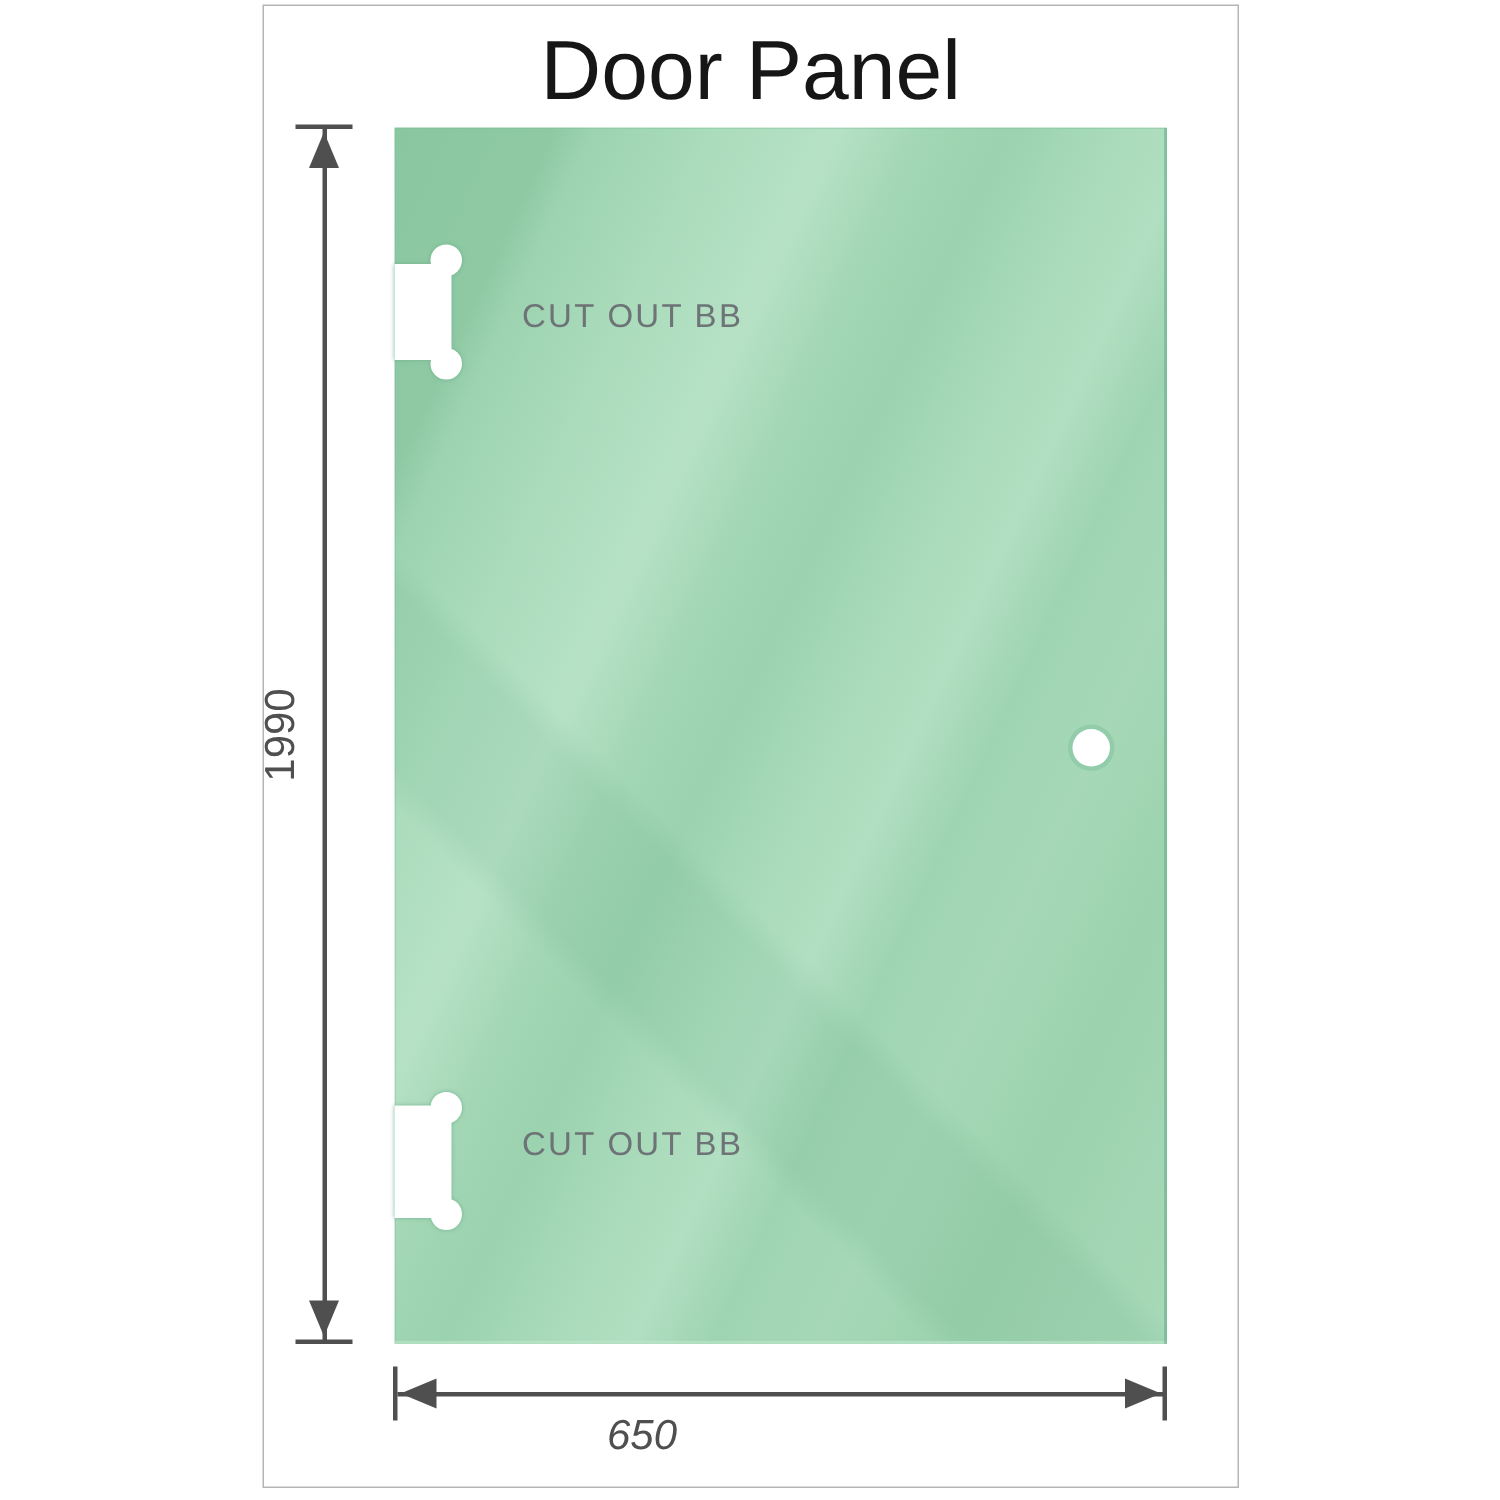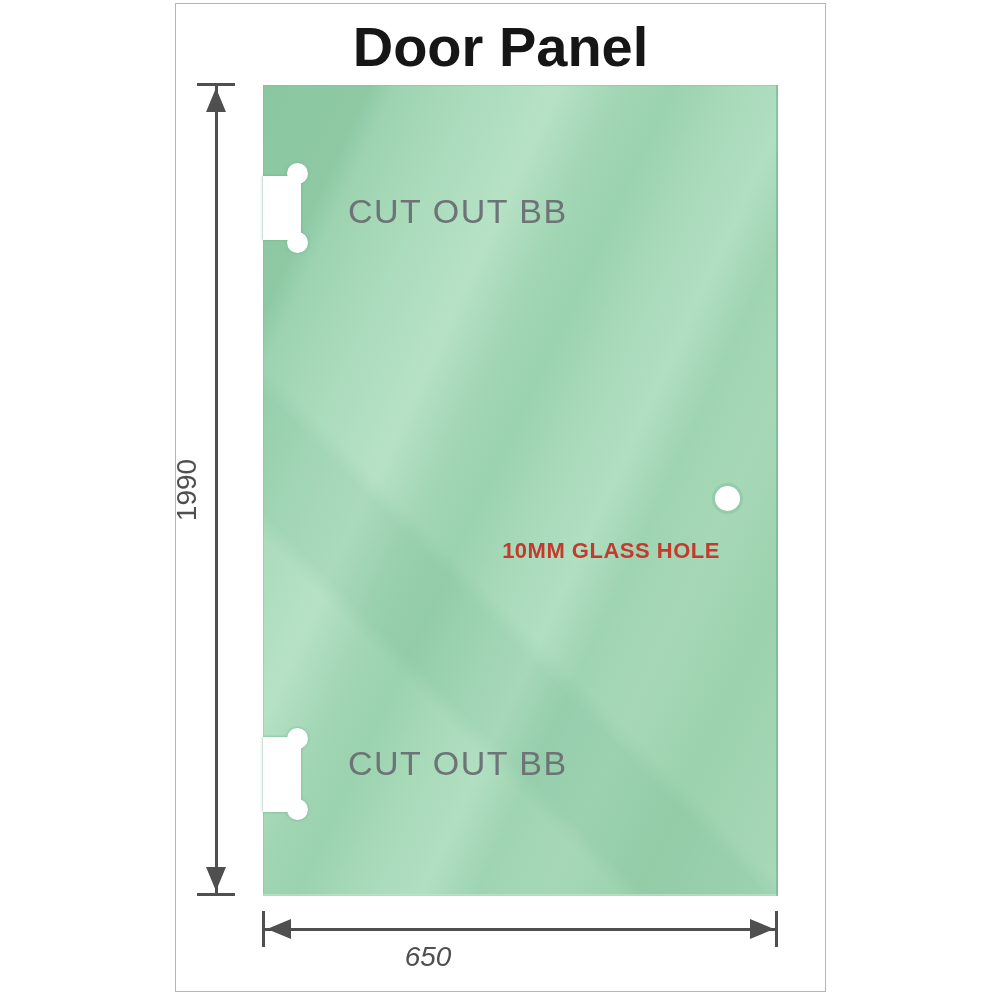--- a/index.html
+++ b/index.html
@@ -32,7 +32,7 @@
     width: 651px;
     text-align: center;
     font-size: 56px;
-    font-weight: bold;
+    font-weight: normal;
     color: #161616;
     letter-spacing: 0px;
   }

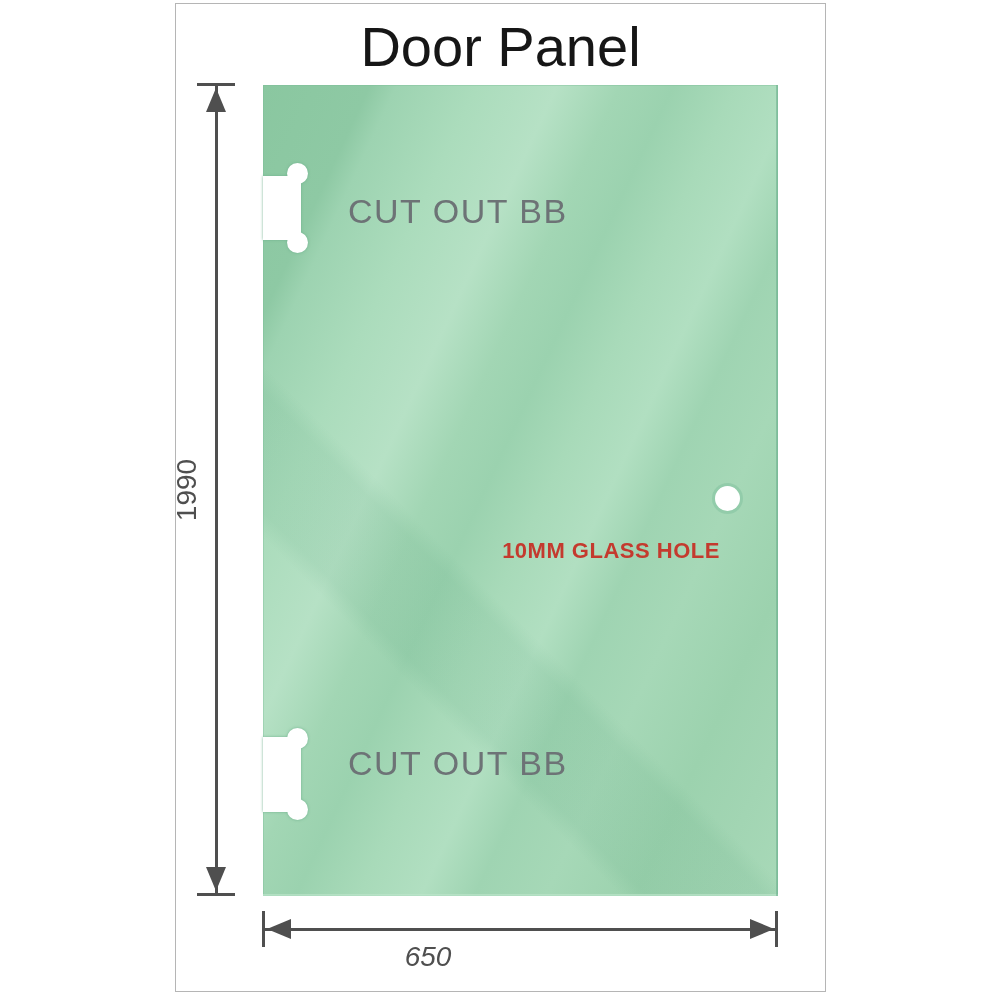--- a/index.html
+++ b/index.html
@@ -99,7 +99,7 @@
   
   .cutout-label {
     transform: translateY(-50%);
-    font-size: 34px;
+    font-size: 22px;
     letter-spacing: 1.5px;
     color: #6d7376;
     white-space: nowrap;

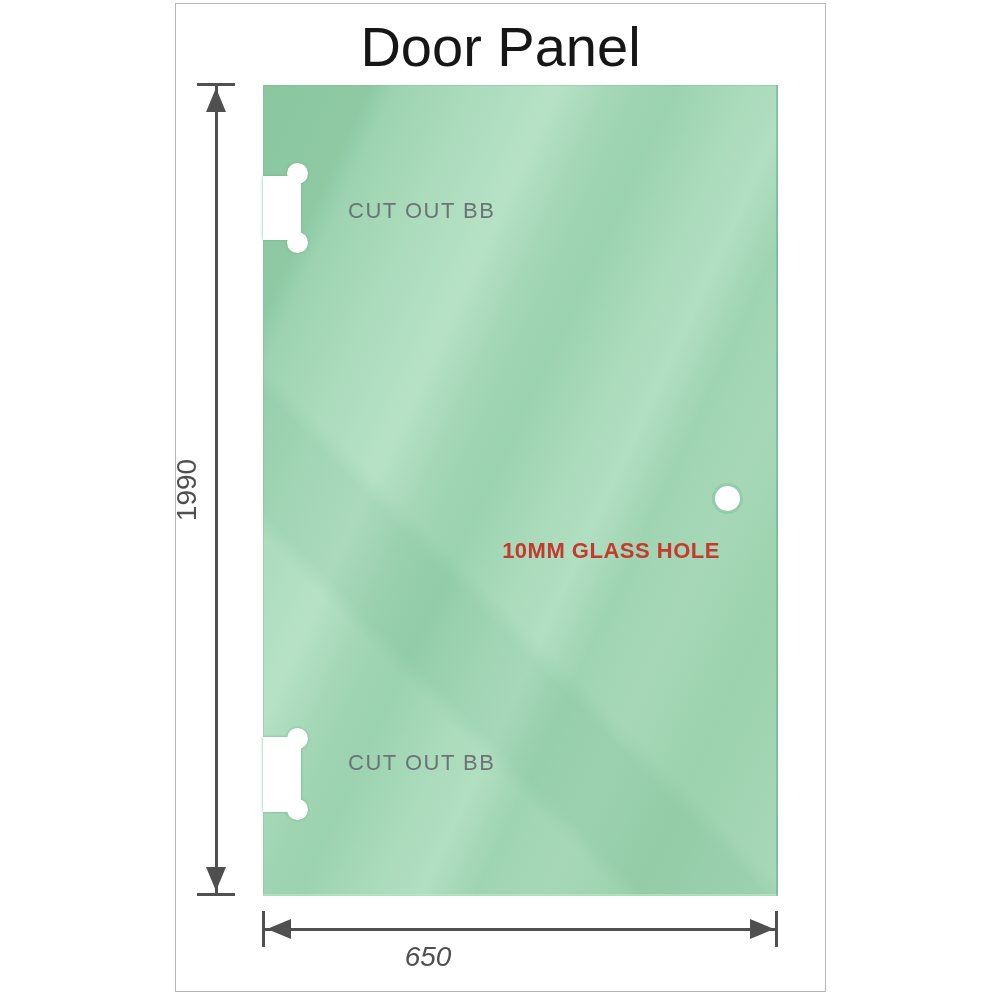--- a/index.html
+++ b/index.html
@@ -202,7 +202,6 @@
   <div class="abs cutout-label bottom">CUT OUT BB</div>
 
   <div class="abs hole"></div>
-  <div class="abs hole-label">10MM GLASS HOLE</div>
 
   <div class="abs dim v-line"></div>
   <div class="abs dim v-cap-top"></div>

